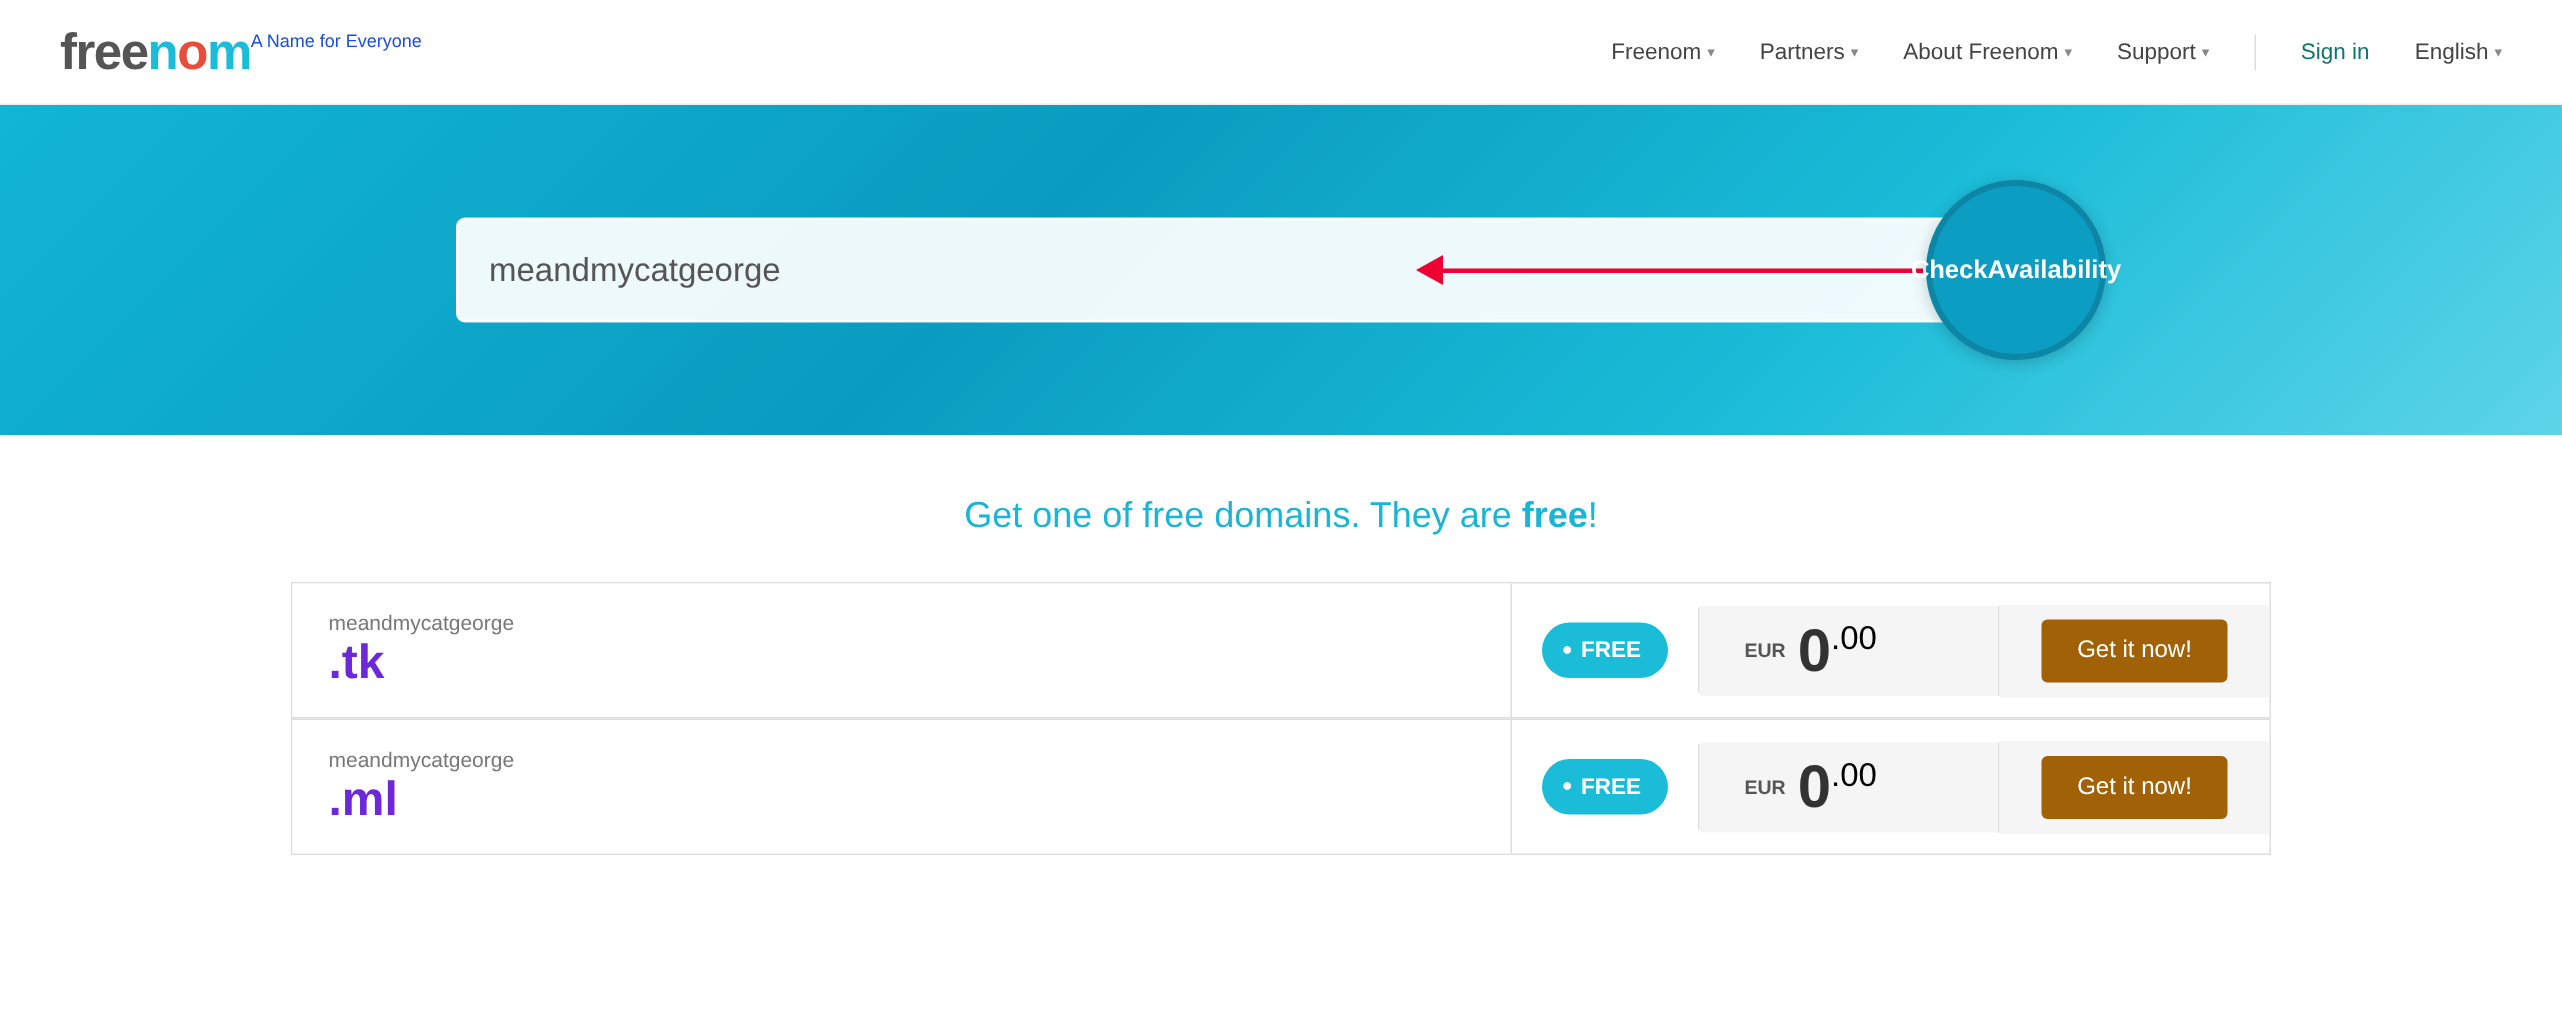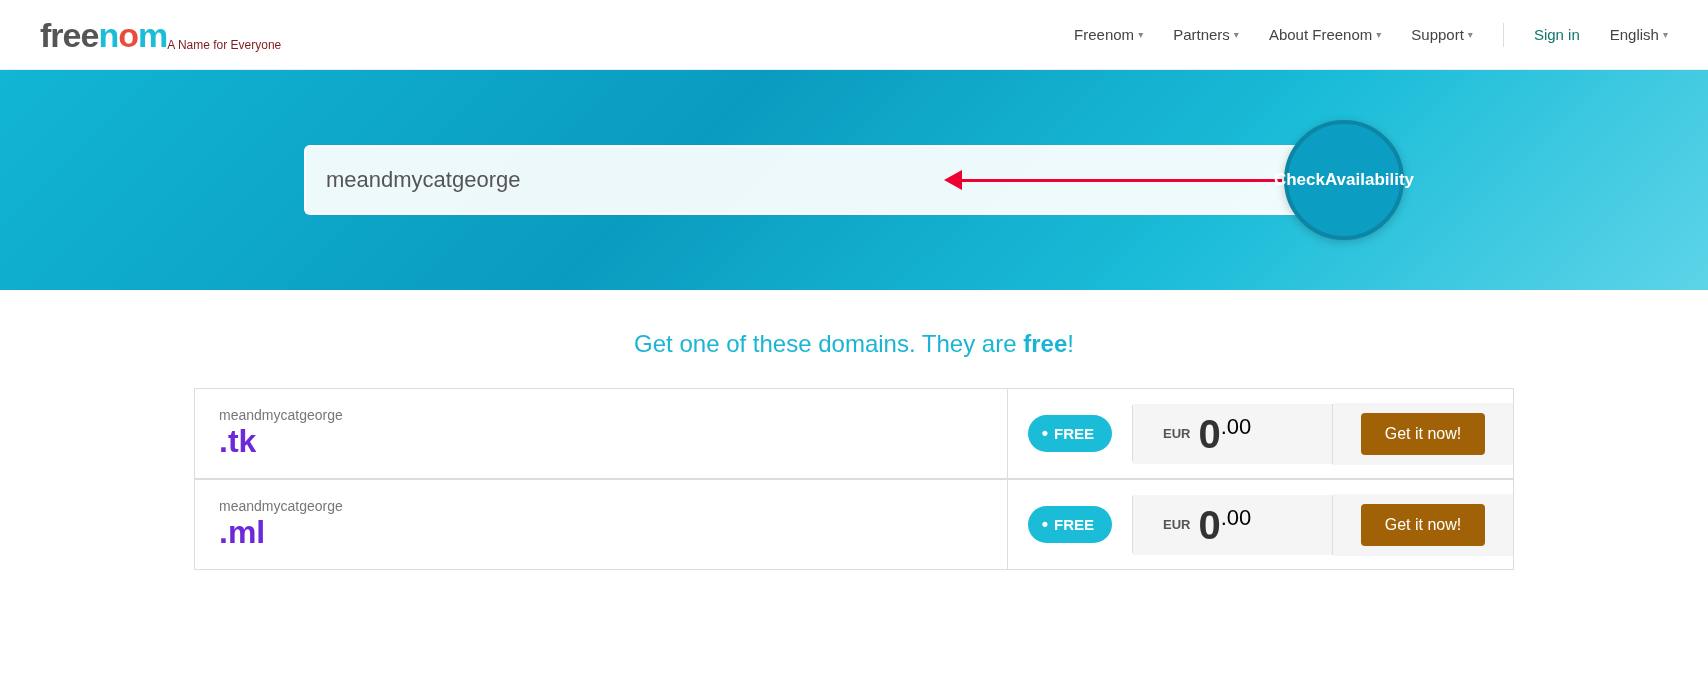--- a/index.html
+++ b/index.html
@@ -16,7 +16,7 @@
       border-bottom: 1px solid #eee;
     }
     .logo-area { display: flex; }
-    .logo-tagline { font-size: 12px; color: #7f1d1d; margin-top: 20px; }
+    .logo-tagline { font-size: 12px; color: #1d4ed8; margin-top: 2px; }
     .nav-links { display: flex; align-items: center; gap: 30px; }
     .nav-item {
       display: flex; align-items: center; gap: 4px;

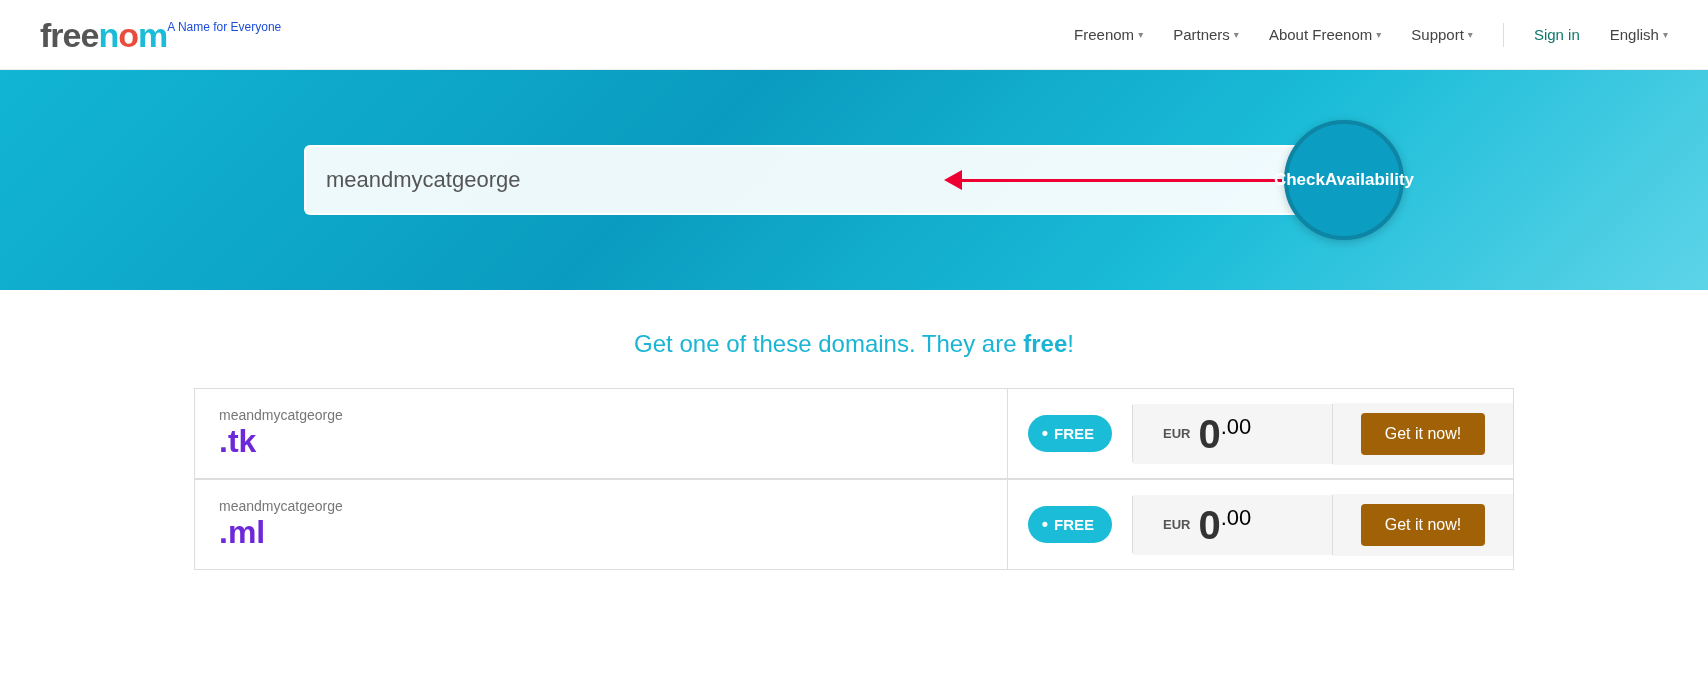--- a/index.html
+++ b/index.html
@@ -283,7 +283,7 @@
 
 <div class="domains-section">
   <h2 class="domains-title">
-    <span>Get one of these domains. They are </span><strong>free</strong><span>!</span>
+    <span>Get one of free domains. They are </span><strong>free</strong><span>!</span>
   </h2>
 
   <div id="domain-rows-container">

